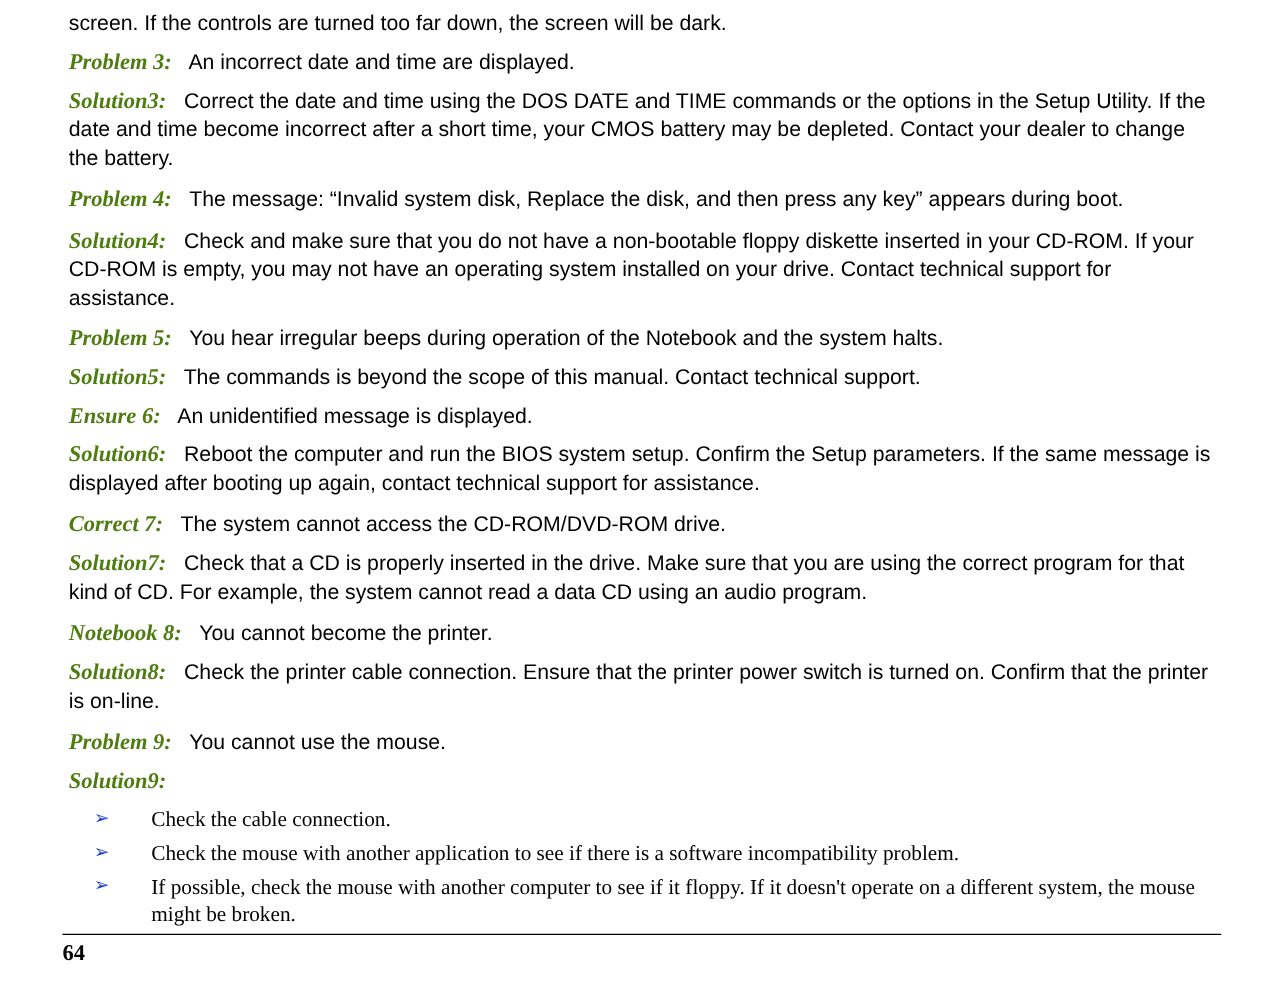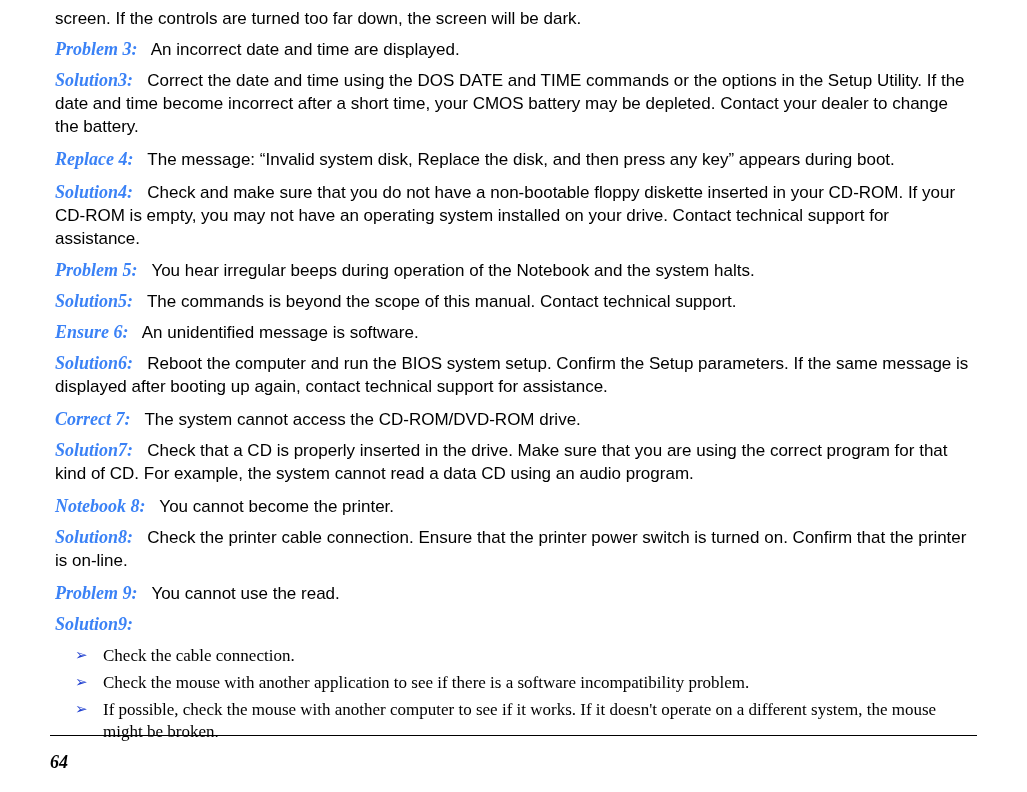--- a/index.html
+++ b/index.html
@@ -20,7 +20,7 @@
       margin: 0 0 8px 0;
     }
     .label {
-      color: #3b82f6;
+      color: #4d7c0f;
       font-style: italic;
       font-weight: bold;
       font-family: 'Times New Roman', Times, serif;

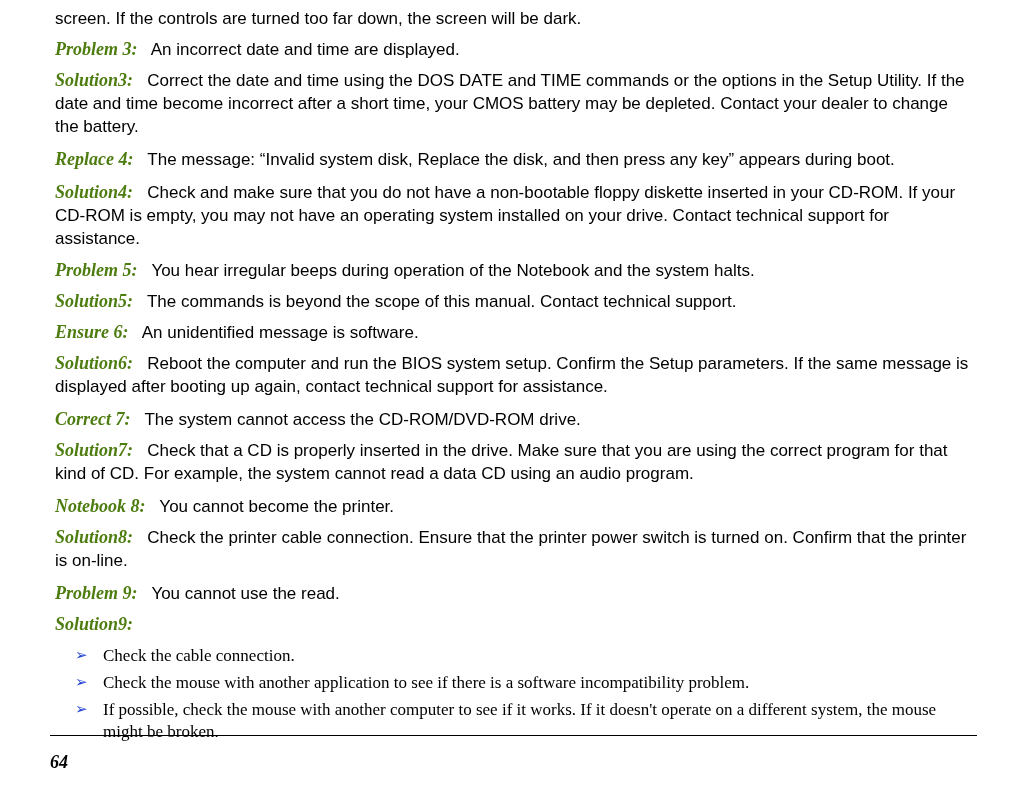--- a/index.html
+++ b/index.html
@@ -72,7 +72,7 @@
 </div>
 
 <div class="para">
-  <span class="label">Replace 4:</span>&nbsp;&nbsp;
+  <span class="label">Problem 4:</span>&nbsp;&nbsp;
   <span>The message: “Invalid system disk, Replace the disk, and then press any key”  appears during boot.</span>
 </div>
 <div class="para">

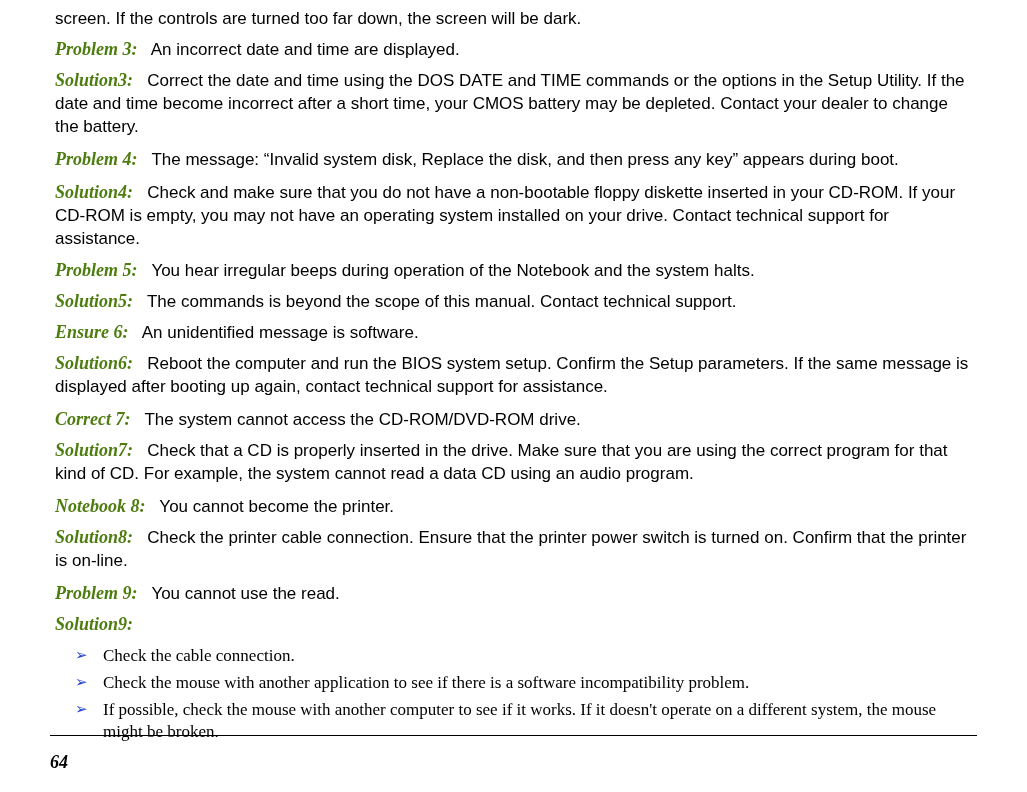--- a/index.html
+++ b/index.html
@@ -91,7 +91,7 @@
 
 <div class="para spacingA">
   <span class="label">Ensure 6:</span>&nbsp;&nbsp;
-  <span>An unidentified message is software.</span>
+  <span>An unidentified message is displayed.</span>
 </div>
 <div class="para">
   <span class="label">Solution6:</span>&nbsp;&nbsp;

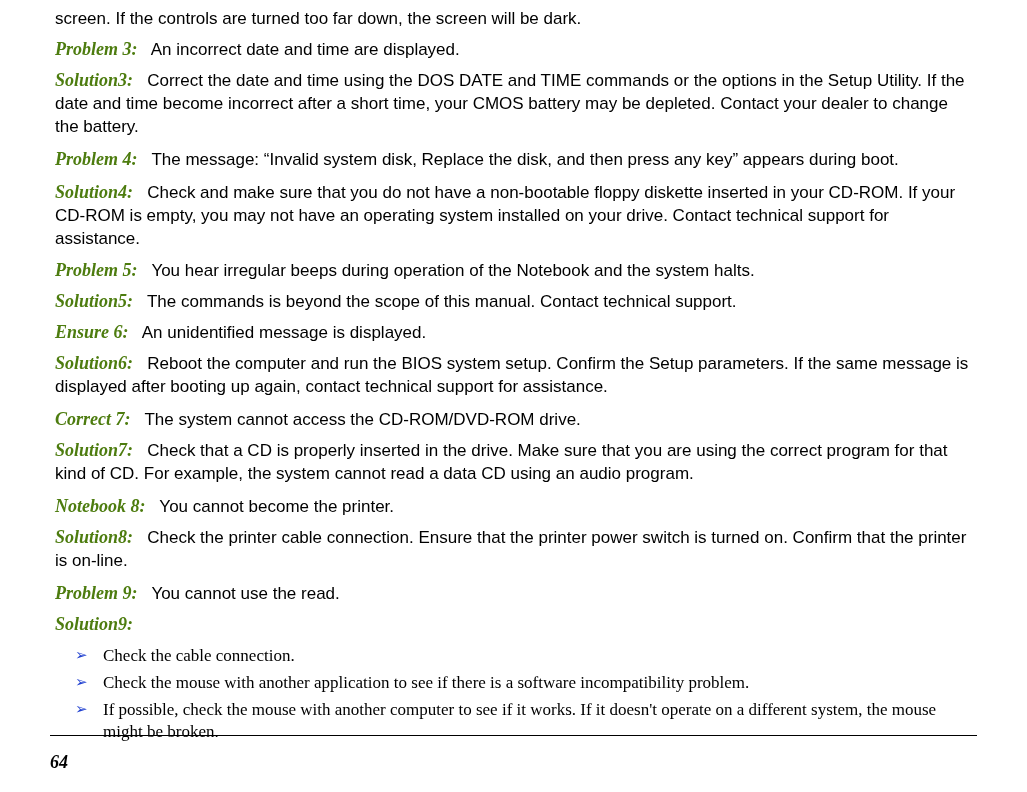--- a/index.html
+++ b/index.html
@@ -118,7 +118,7 @@
 
 <div class="para spacingA">
   <span class="label">Problem 9:</span>&nbsp;&nbsp;
-  <span>You cannot use the read.</span>
+  <span>You cannot use the mouse.</span>
 </div>
 <div class="para">
   <span class="label">Solution9:</span>

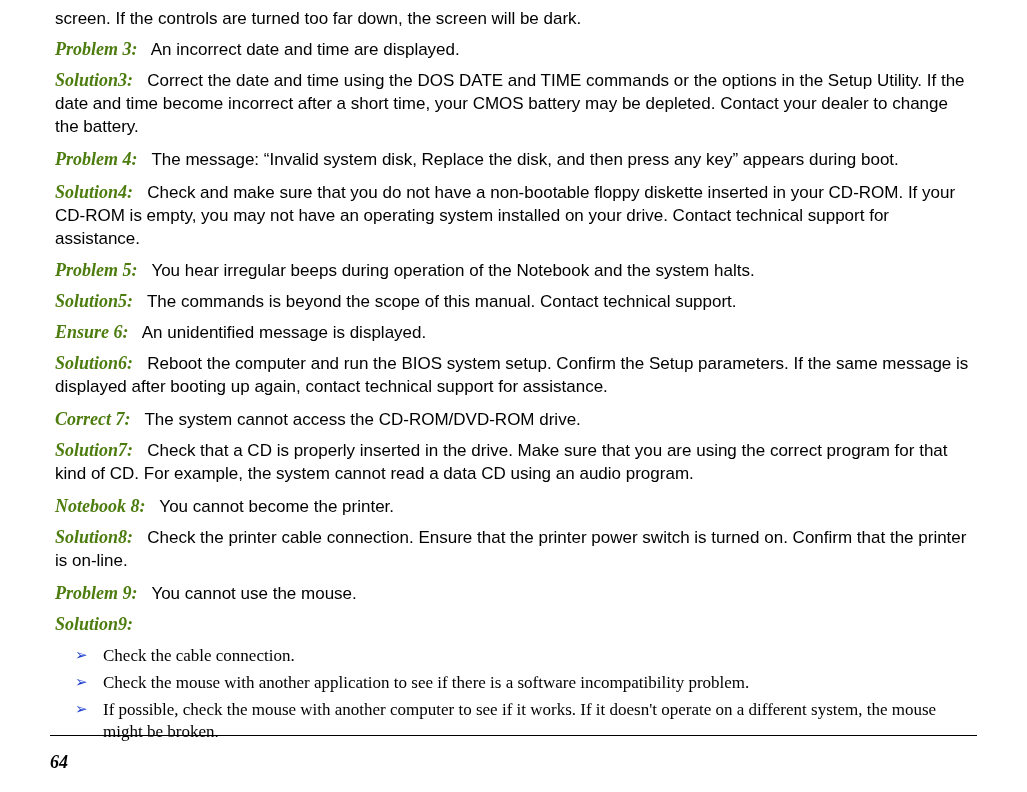--- a/index.html
+++ b/index.html
@@ -42,6 +42,7 @@
     }
     .bullet-text {
       flex: 1;
+      margin-left: 18px;
     }
     .footer {
       position: absolute;

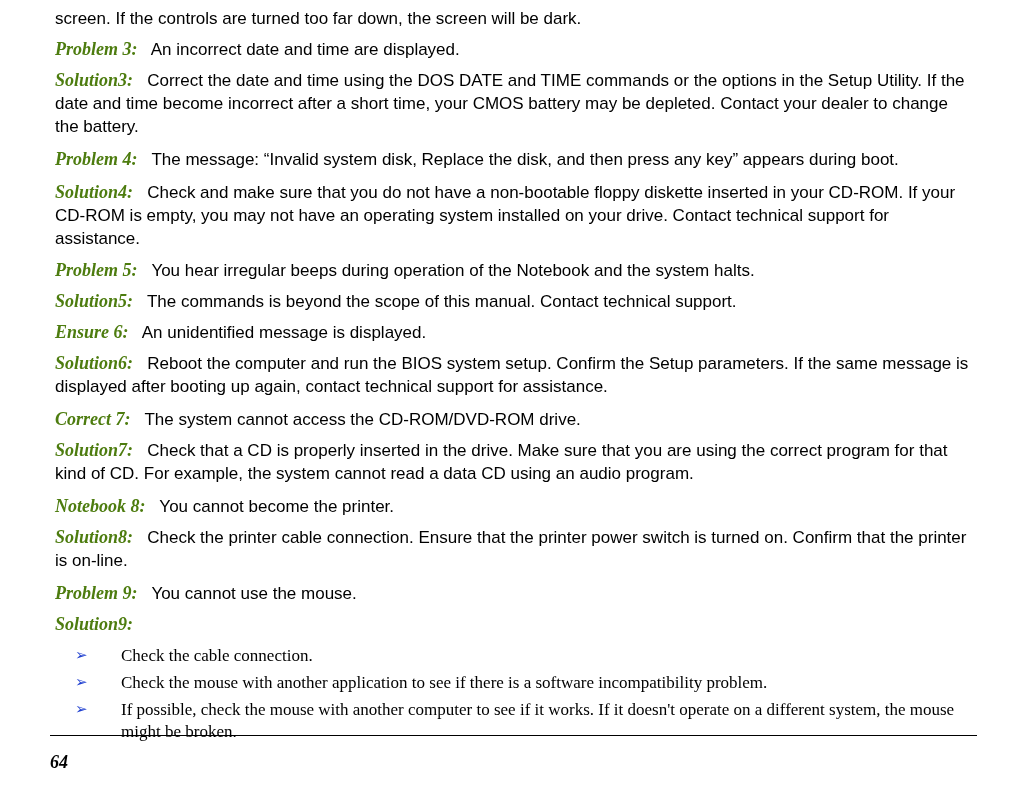--- a/index.html
+++ b/index.html
@@ -135,7 +135,7 @@
 </div>
 <div class="bullet-item">
   <span class="bullet">➢</span>
-  <span class="bullet-text">If possible, check the mouse with another computer to see if it works.  If it doesn't operate on a different system, the mouse might be broken.</span>
+  <span class="bullet-text">If possible, check the mouse with another computer to see if it floppy.  If it doesn't operate on a different system, the mouse might be broken.</span>
 </div>
 
 <div class="footer">

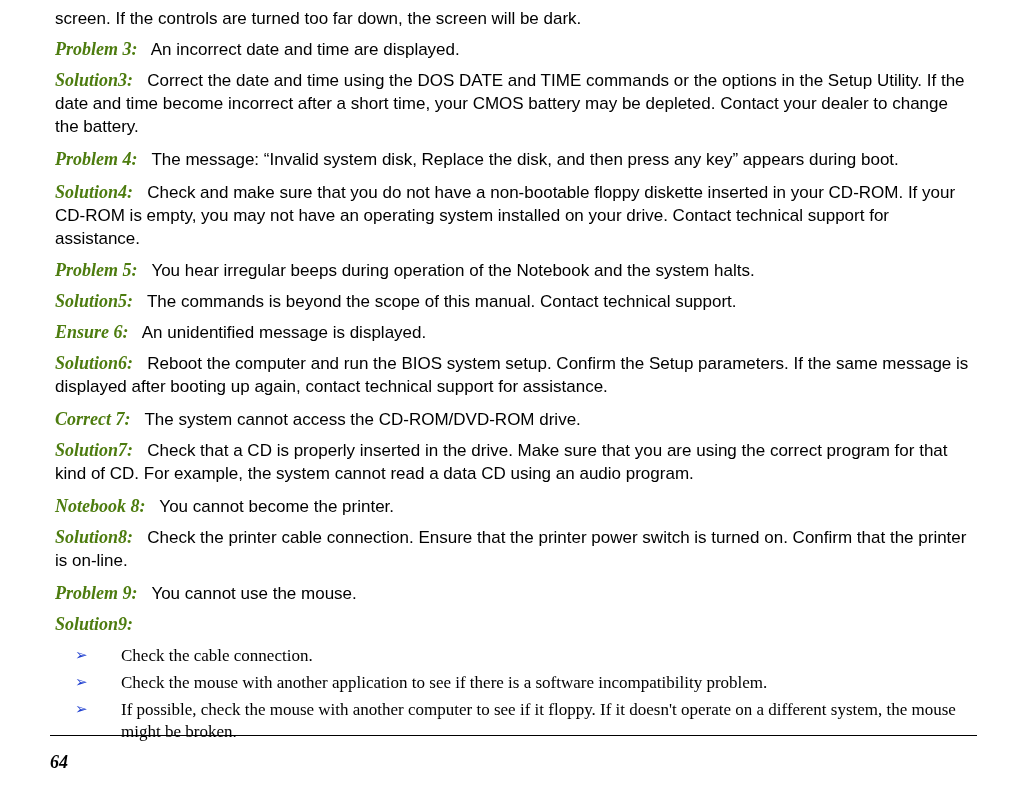--- a/index.html
+++ b/index.html
@@ -50,9 +50,8 @@
       left: 50px;
       right: 50px;
       border-top: 1px solid #000;
-      padding-top: 14px;
+      padding-top: 2px;
       font-family: 'Times New Roman', Times, serif;
-      font-style: italic;
       font-weight: bold;
       font-size: 18px;
     }

